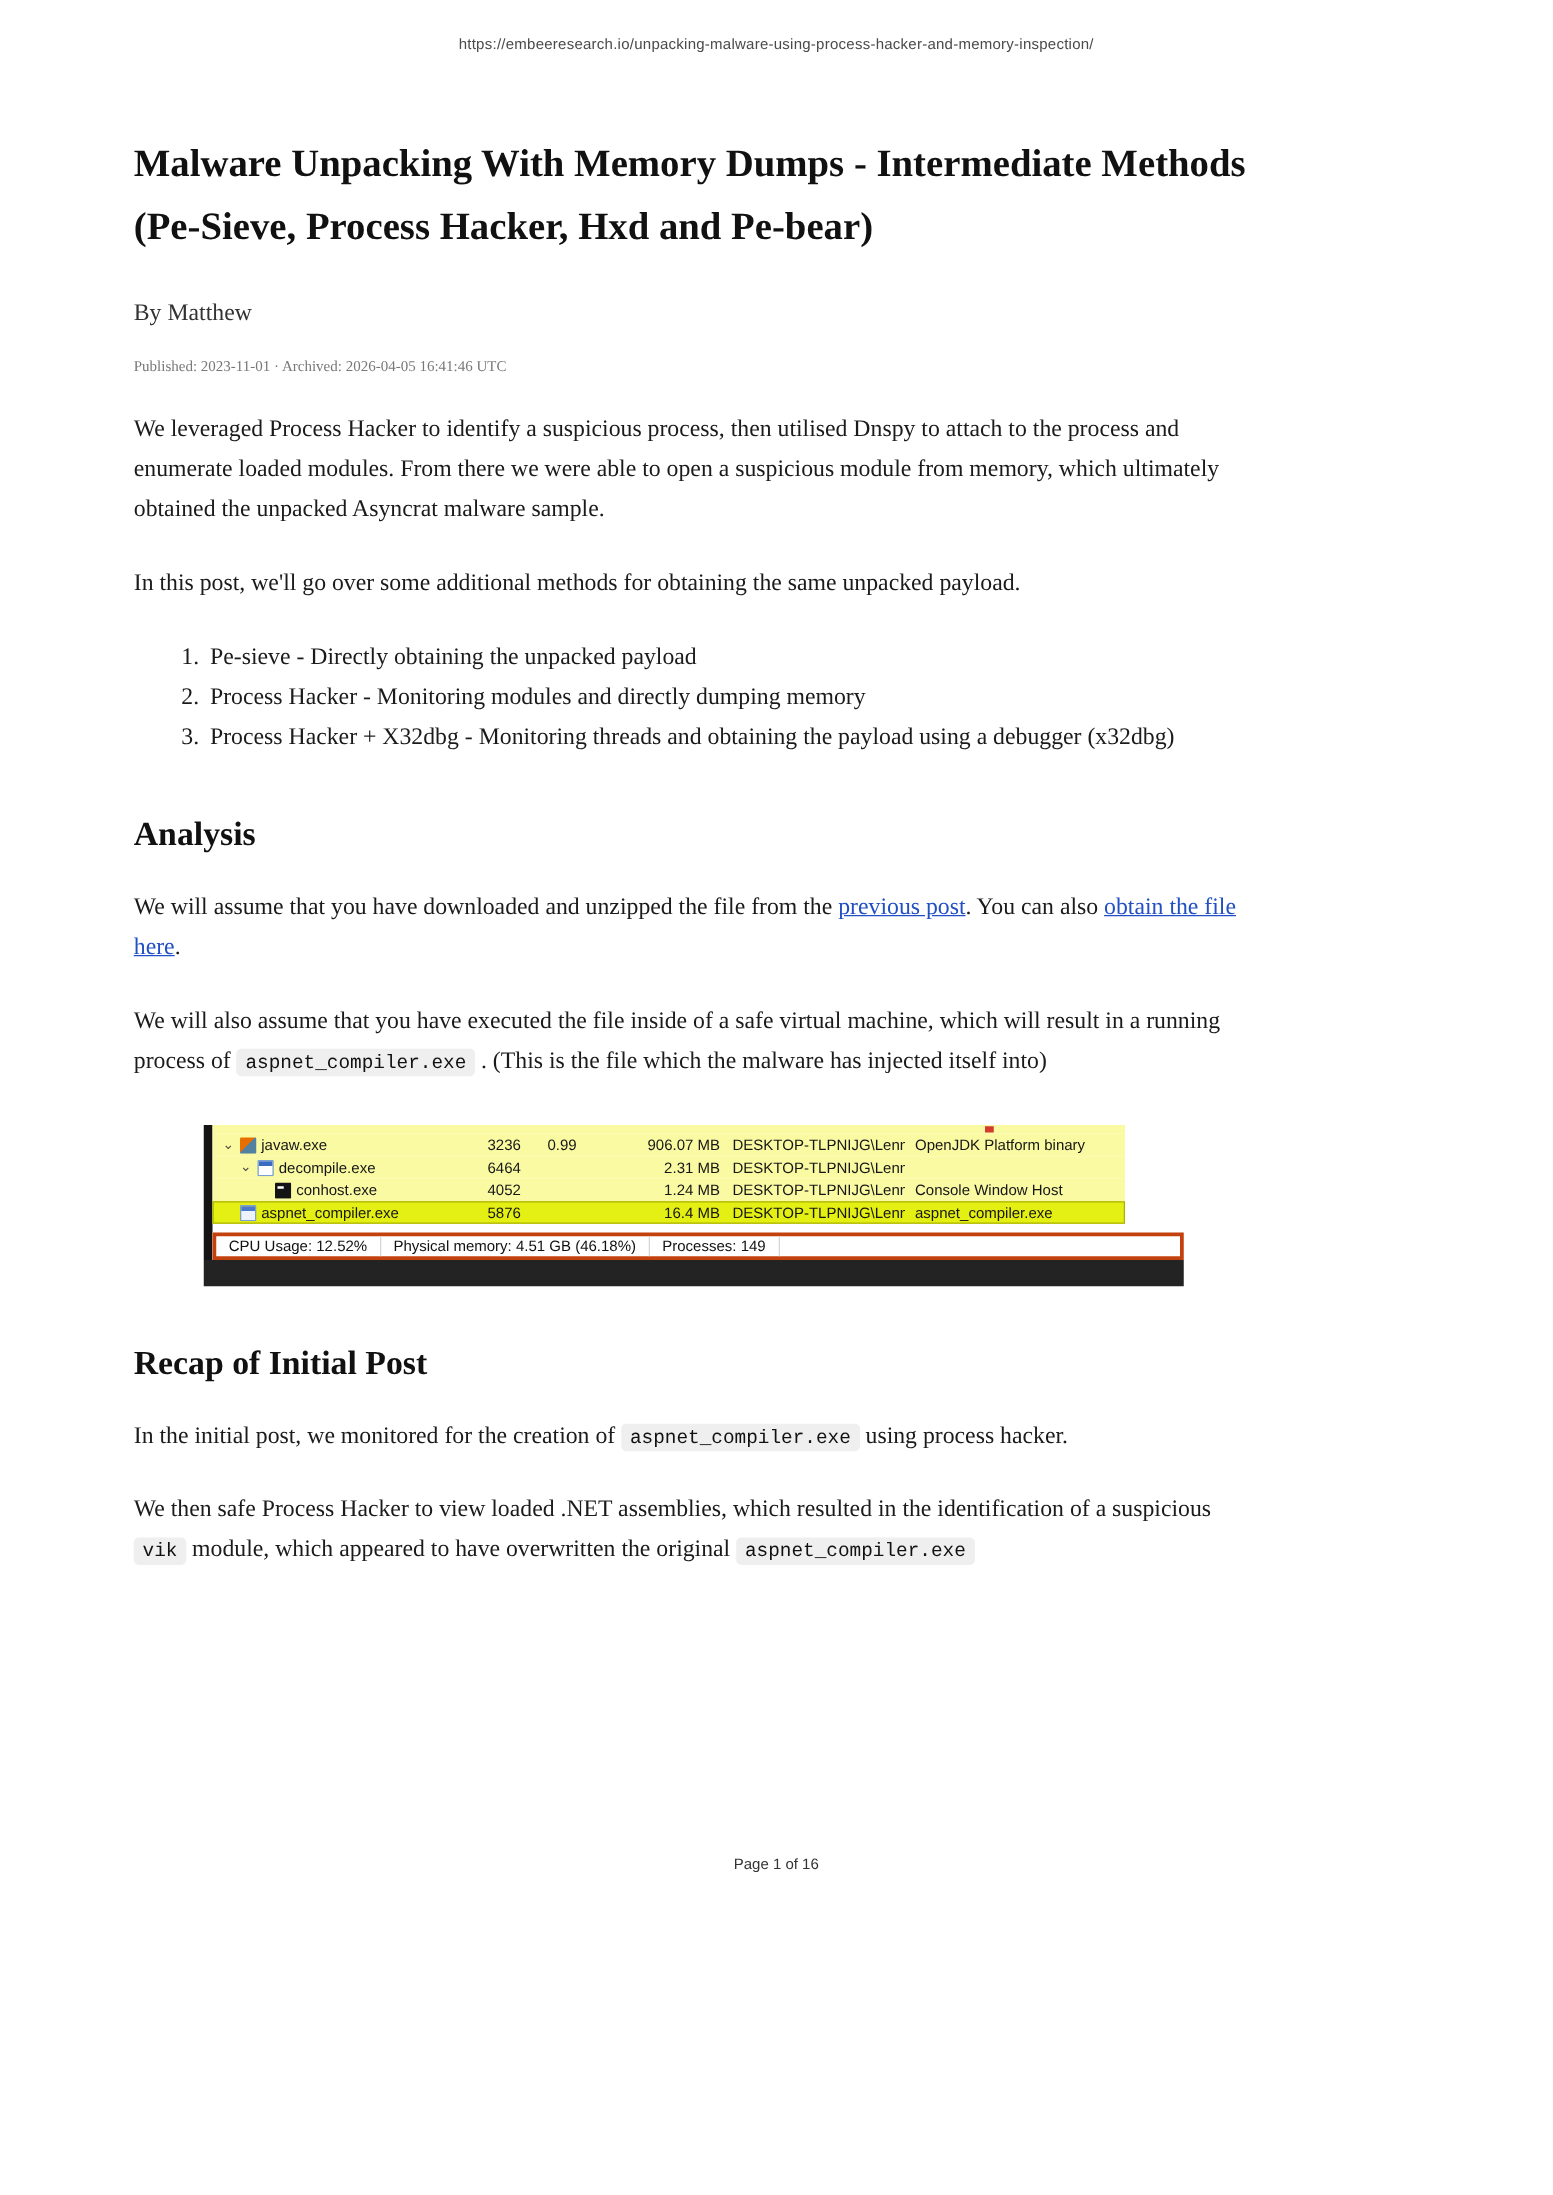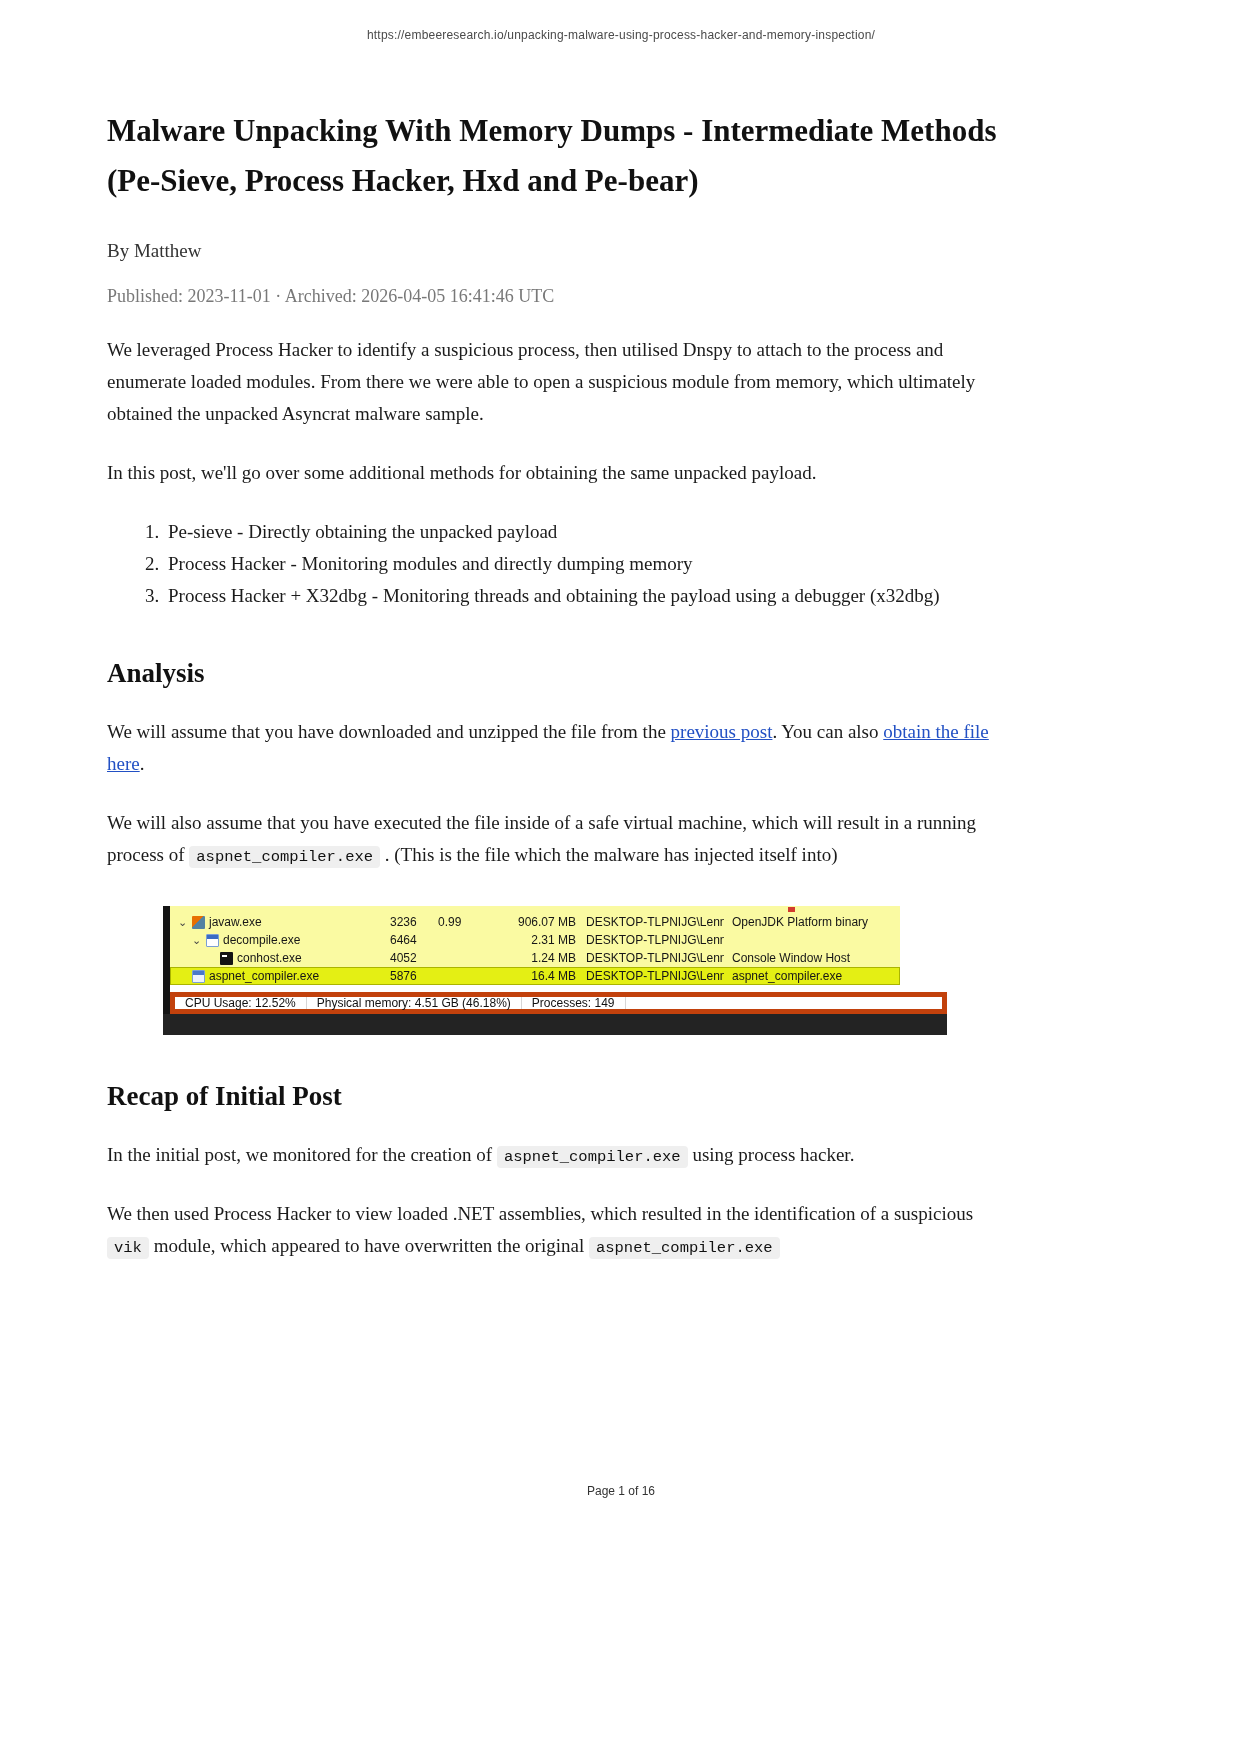--- a/index.html
+++ b/index.html
@@ -28,7 +28,7 @@
     color: #111111;
   }
   .byline { margin-top: 34px; font-size: 19px; color: #333333; }
-  .meta  { margin-top: 24px; font-size: 18px; color: #787878; }
+  .meta  { margin-top: 24px; font-size: 12px; color: #787878; }
   p.body { margin-top: 27px; font-size: 19px; line-height: 1.68; color: #1b1b1b; }
   a.link { color: #2250c4; text-decoration: underline; cursor: pointer; }
   code.inline {

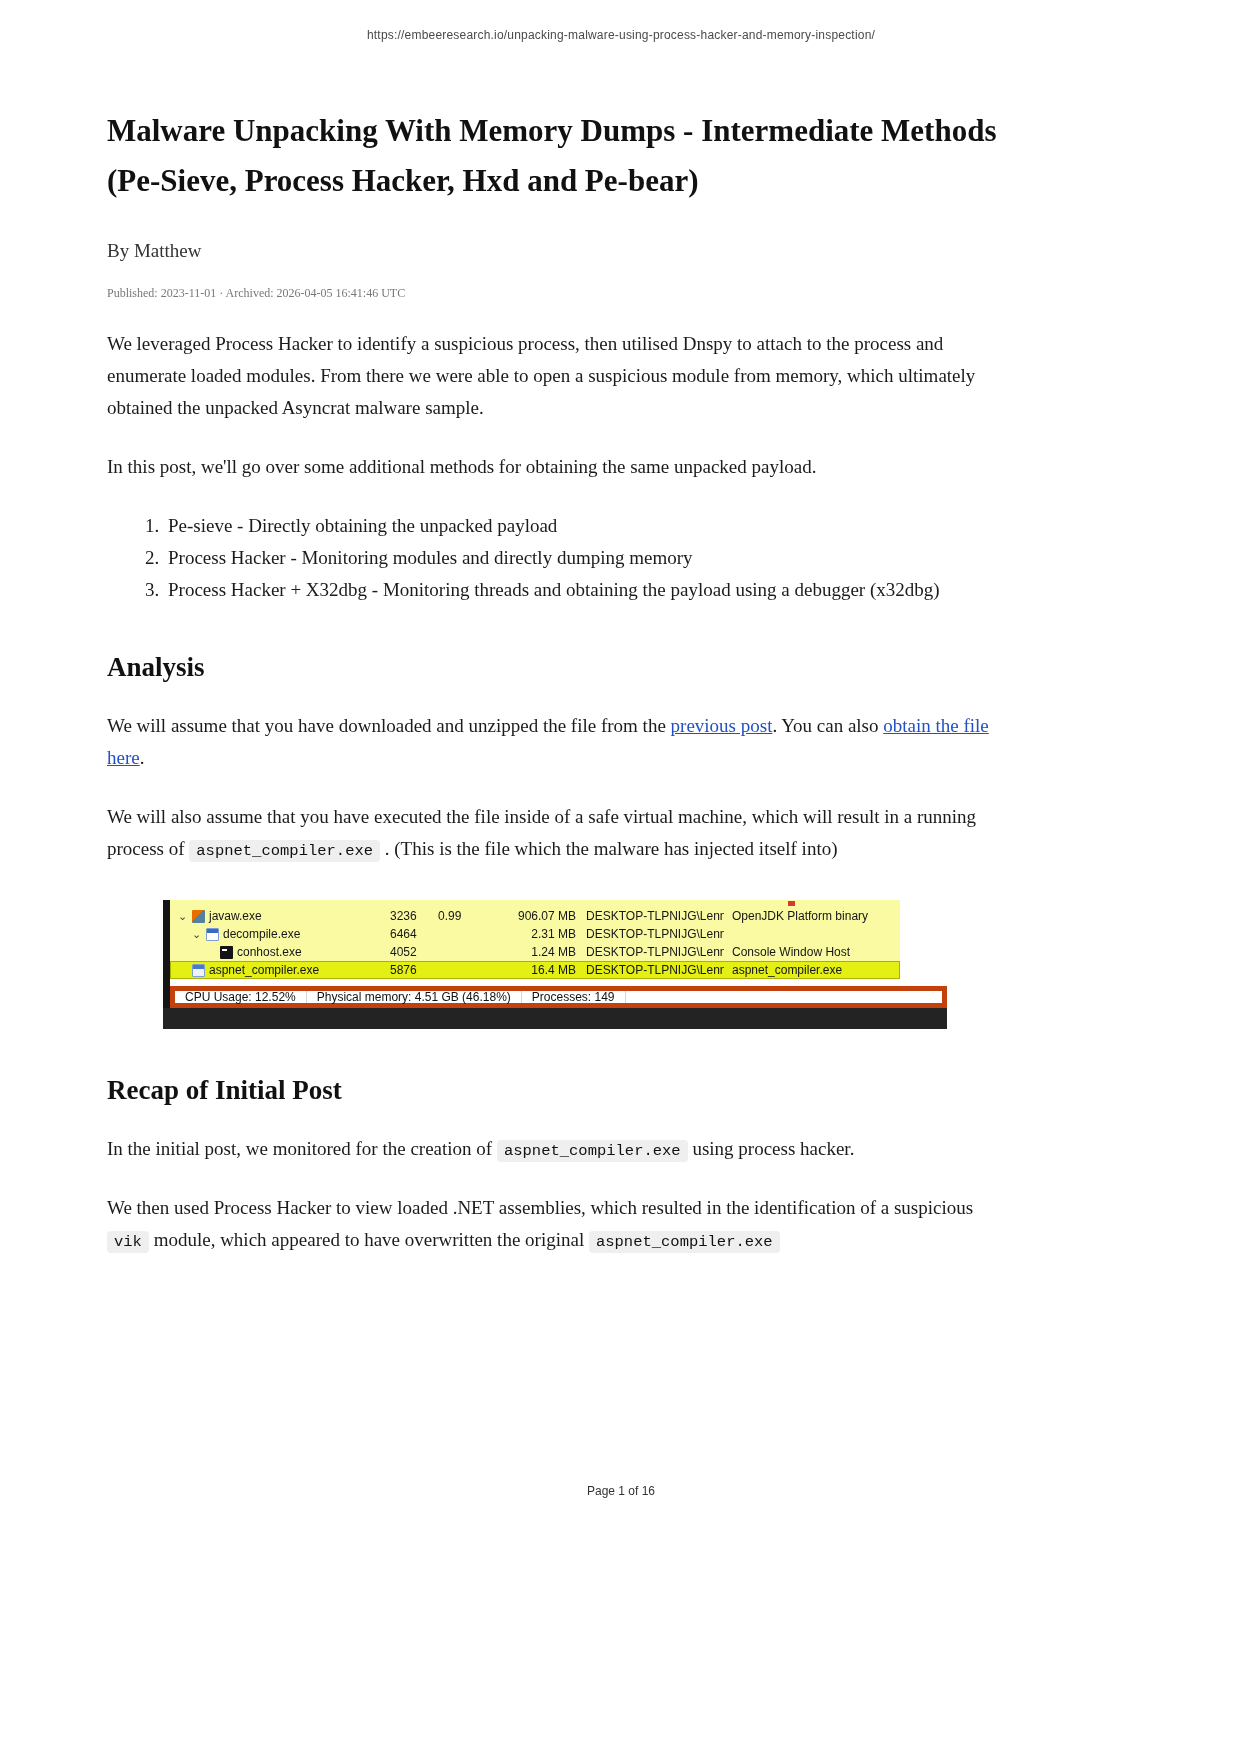--- a/index.html
+++ b/index.html
@@ -79,7 +79,7 @@
     width: 777px;
     height: 22px;
     background: #ffffff;
-    border: 5px solid #c2410c;
+    border: 3px solid #c2410c;
     display: flex;
     align-items: center;
     font-size: 12px;

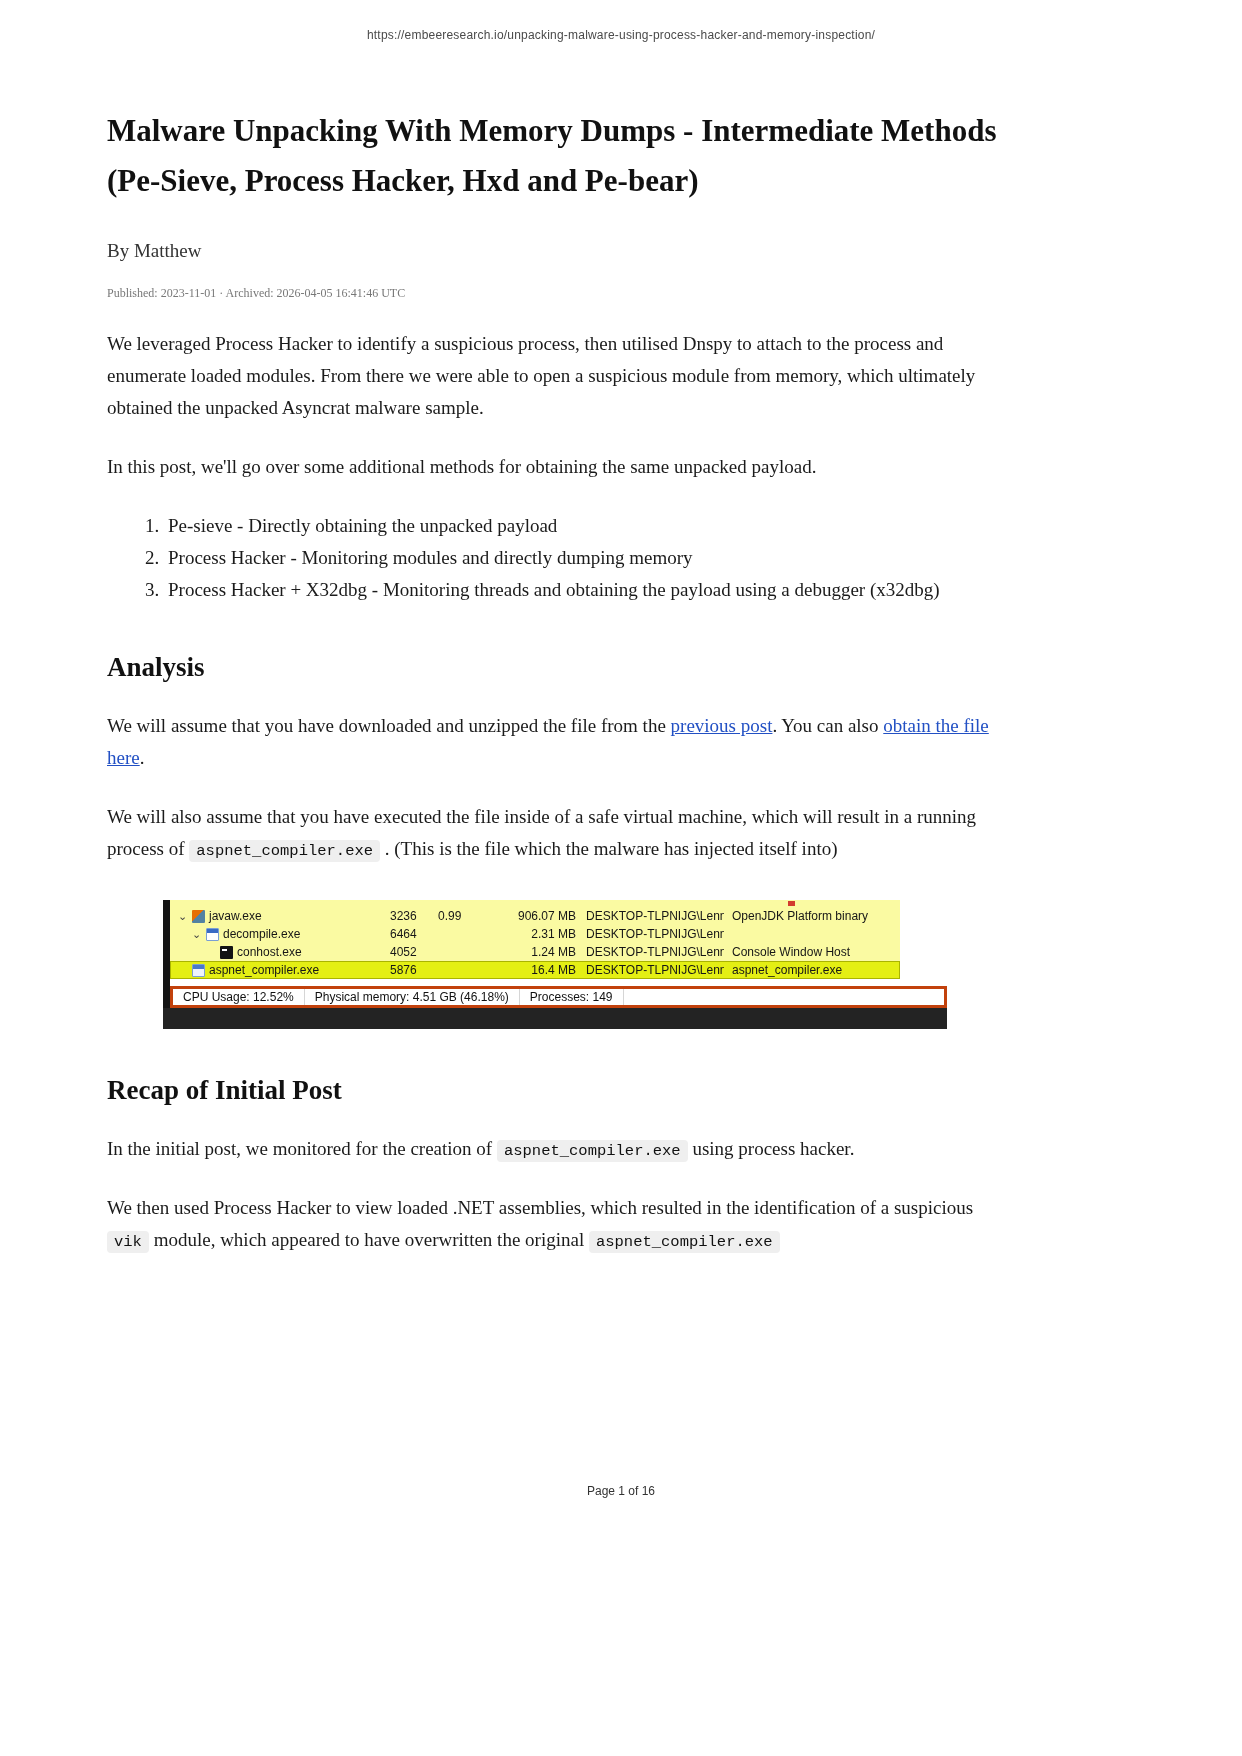--- a/index.html
+++ b/index.html
@@ -202,7 +202,7 @@
 
   <p class="body"><span>In the initial post, we monitored for the creation of </span><code class="inline">aspnet_compiler.exe</code><span> using process hacker.</span></p>
 
-  <p class="body"><span>We then used Process Hacker to view loaded .NET assemblies, which resulted in the identification of a suspicious </span><code class="inline">vik</code><span> module, which appeared to have overwritten the original </span><code class="inline">aspnet_compiler.exe</code></p>
+  <p class="body"><span>We then safe Process Hacker to view loaded .NET assemblies, which resulted in the identification of a suspicious </span><code class="inline">vik</code><span> module, which appeared to have overwritten the original </span><code class="inline">aspnet_compiler.exe</code></p>
 
 </div>
 

